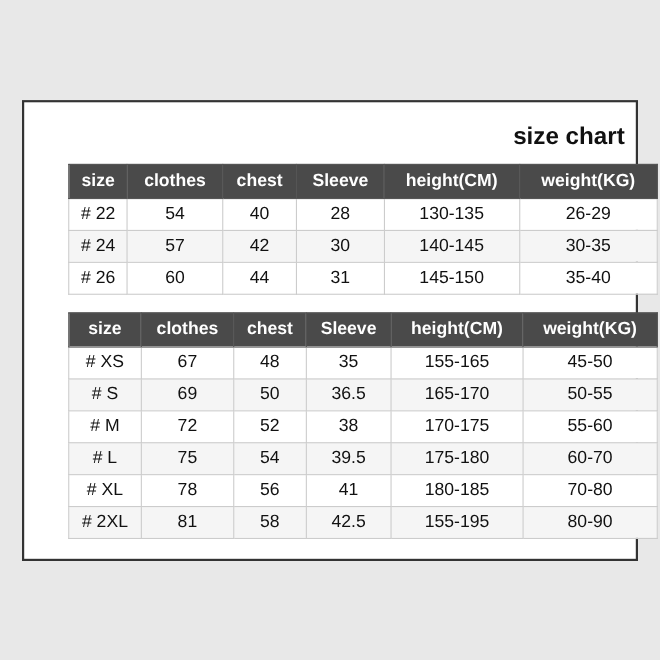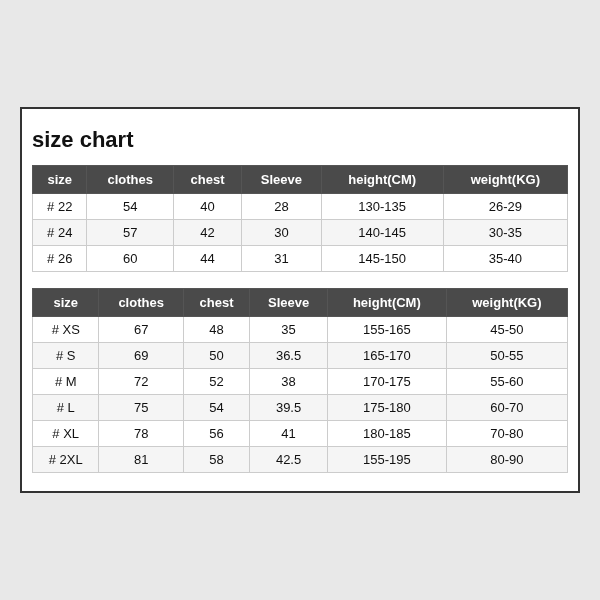--- a/index.html
+++ b/index.html
@@ -26,7 +26,7 @@
     }
 
     .chart-title {
-      text-align: left;
+      text-align: right;
       font-size: 22px;
       font-weight: bold;
       padding: 8px 0 12px 0;

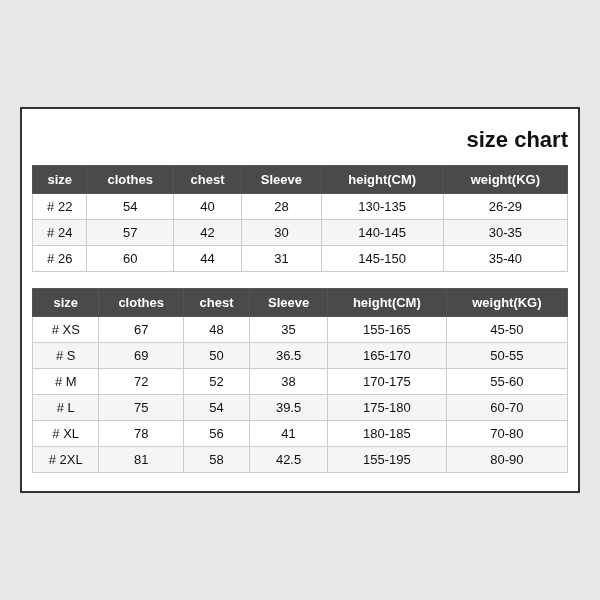--- a/index.html
+++ b/index.html
@@ -36,7 +36,8 @@
     table {
       width: 100%;
       border-collapse: collapse;
-      font-size: 13px;
+      font-size: 16px;
+      margin-left: 30px;
     }
 
     .table-section {

